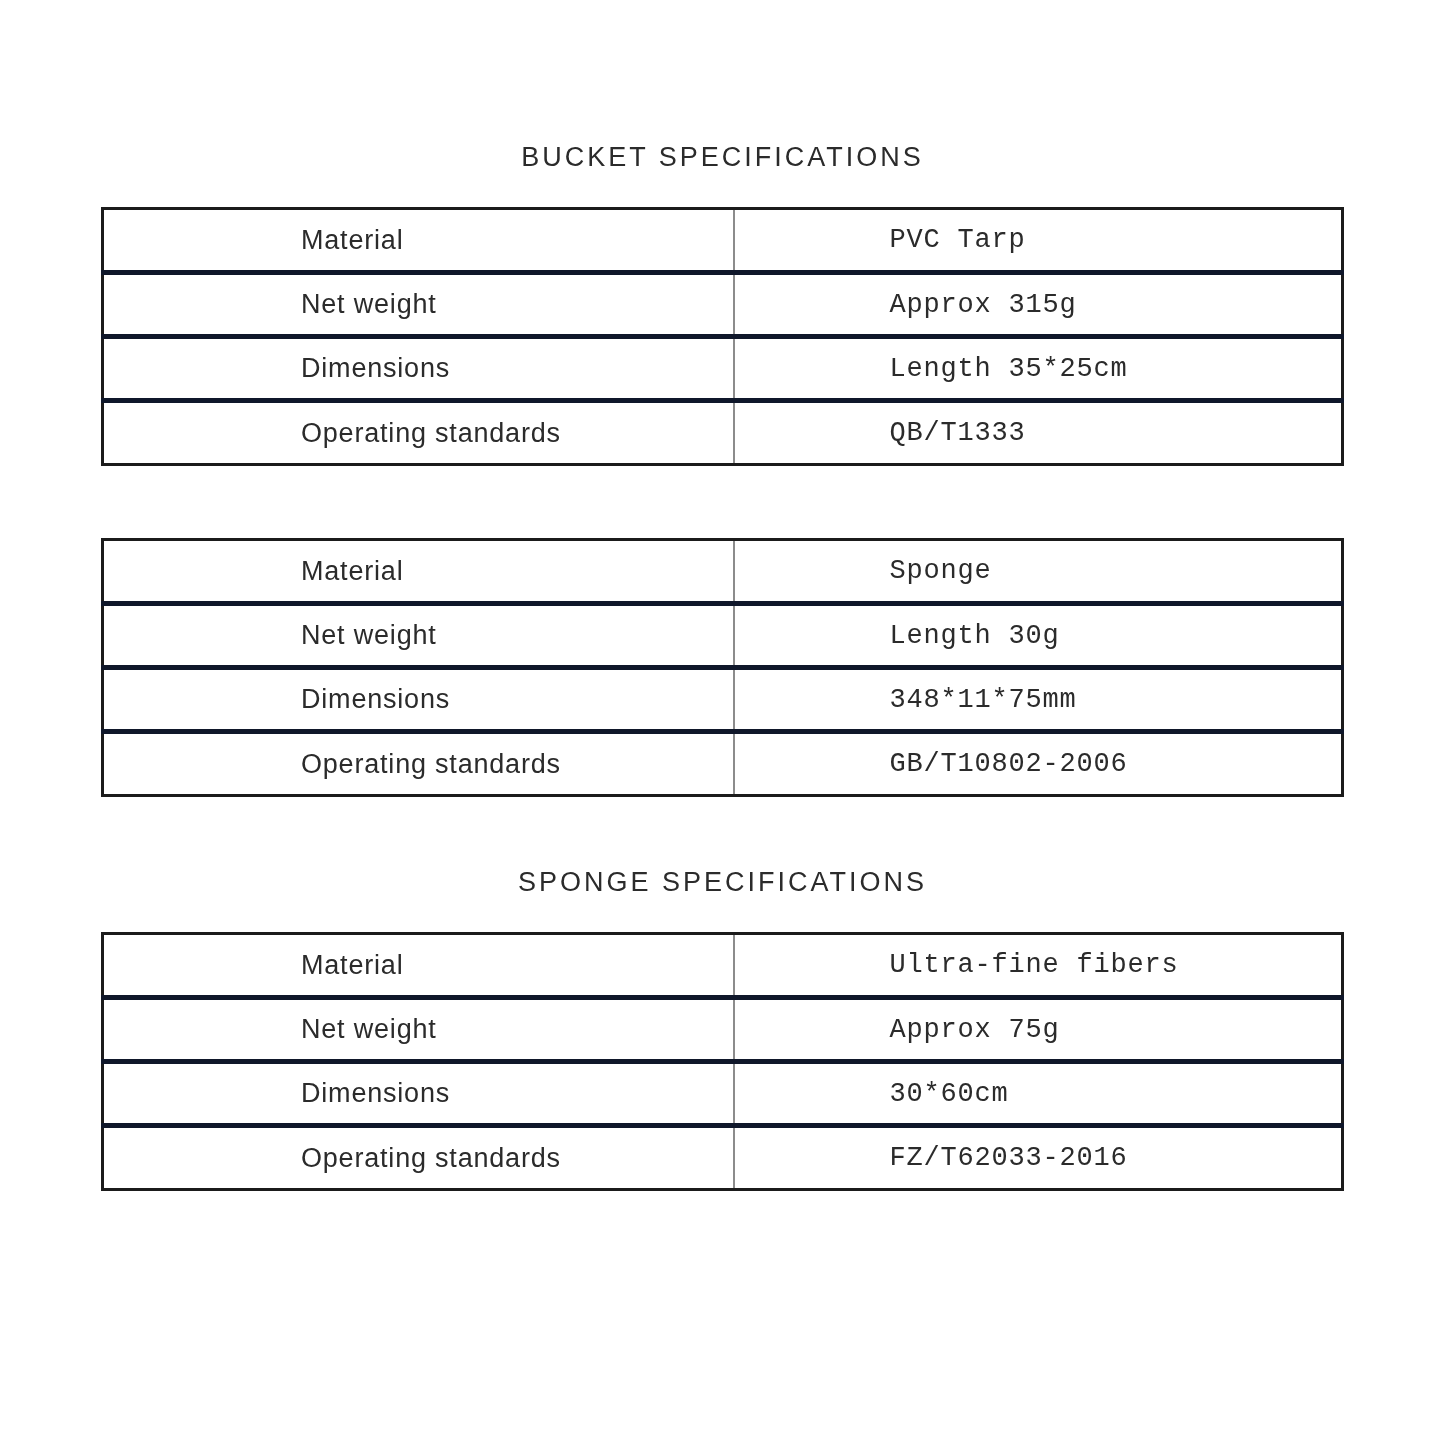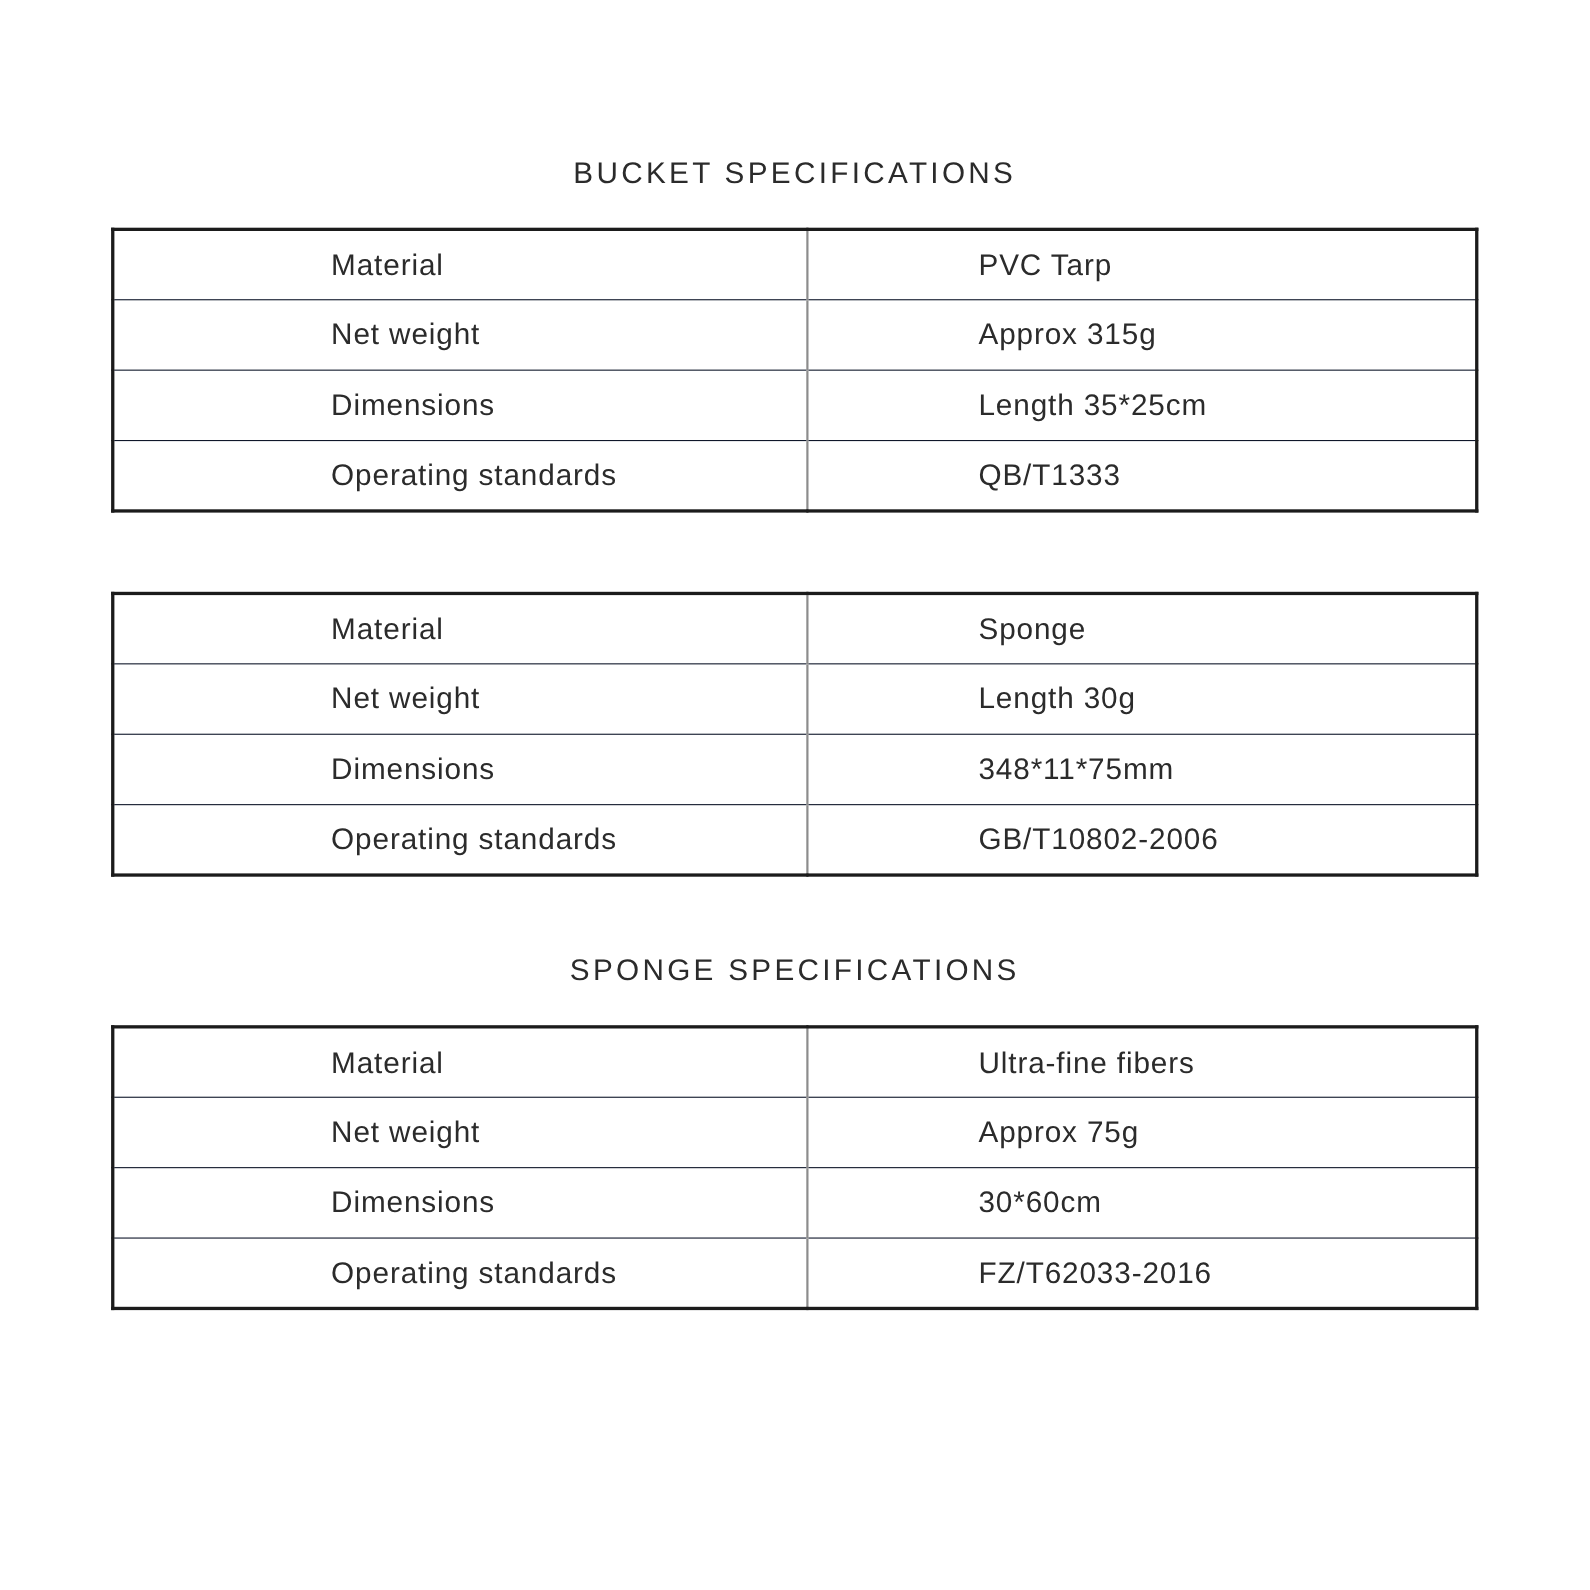--- a/index.html
+++ b/index.html
@@ -50,7 +50,7 @@
     padding-left: 197px;
     border-right: 2px solid #8c8c8c;
   }
-  td.value-cell { padding-left: 155px; }
+  td.value-cell { padding-left: 155px; font-family: Liberation Mono, monospace; }
 </style>
 </head>
 <body>

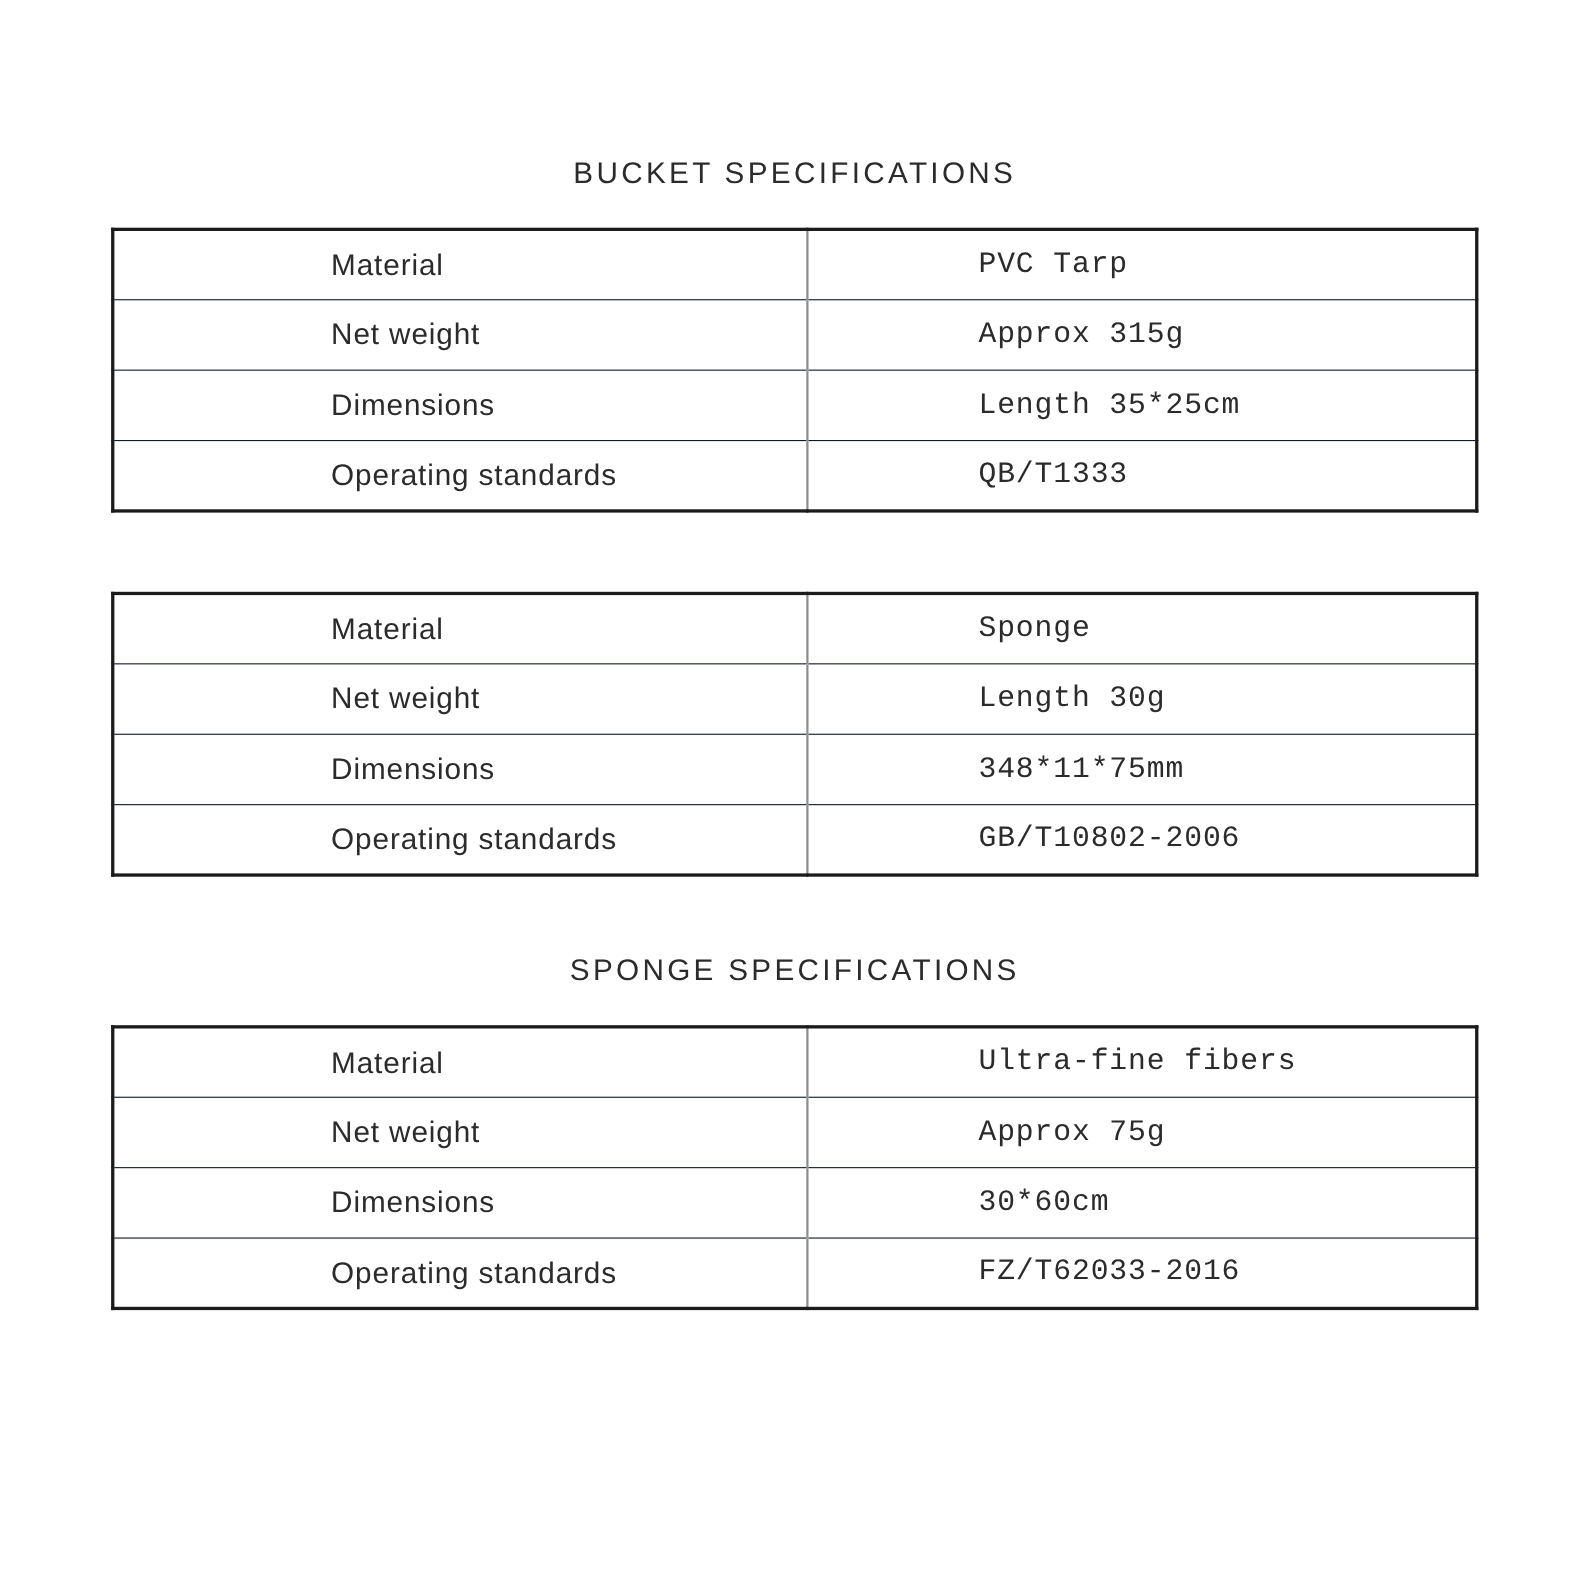--- a/index.html
+++ b/index.html
@@ -44,7 +44,7 @@
     white-space: nowrap;
     overflow: hidden;
   }
-  table.spec-table tr + tr td { border-top: 1px solid #0f172a; }
+  table.spec-table tr + tr td { border-top: 5px solid #0f172a; }
   td.label-cell {
     width: 631px;
     padding-left: 197px;

